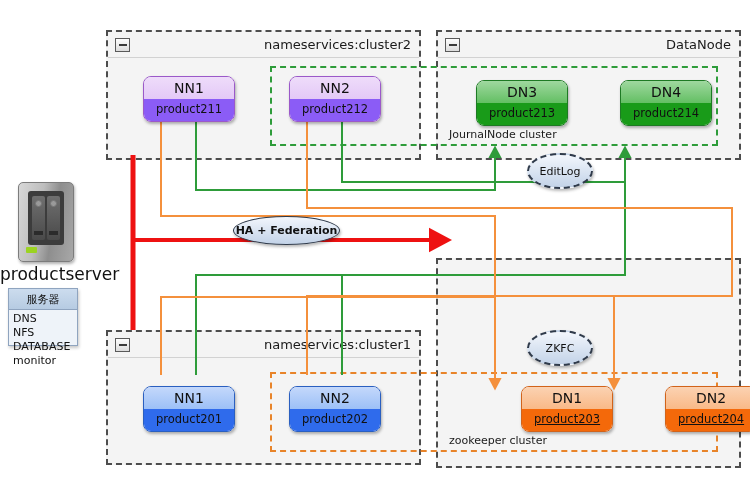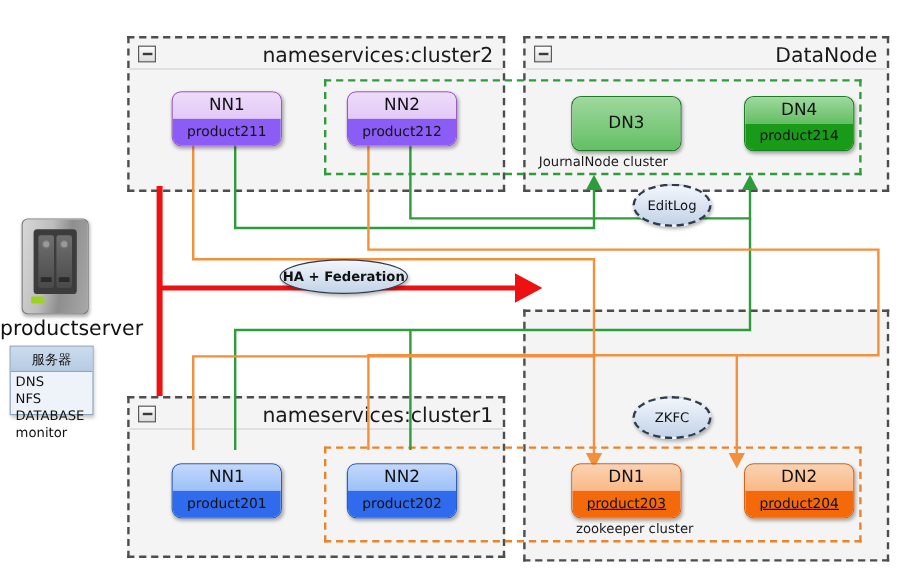--- a/index.html
+++ b/index.html
@@ -33,7 +33,7 @@
     position: absolute;
     right: 8px;
     top: 5px;
-    font-size: 17px;
+    font-size: 13px;
     color: #1a1a1a;
     white-space: nowrap;
   }

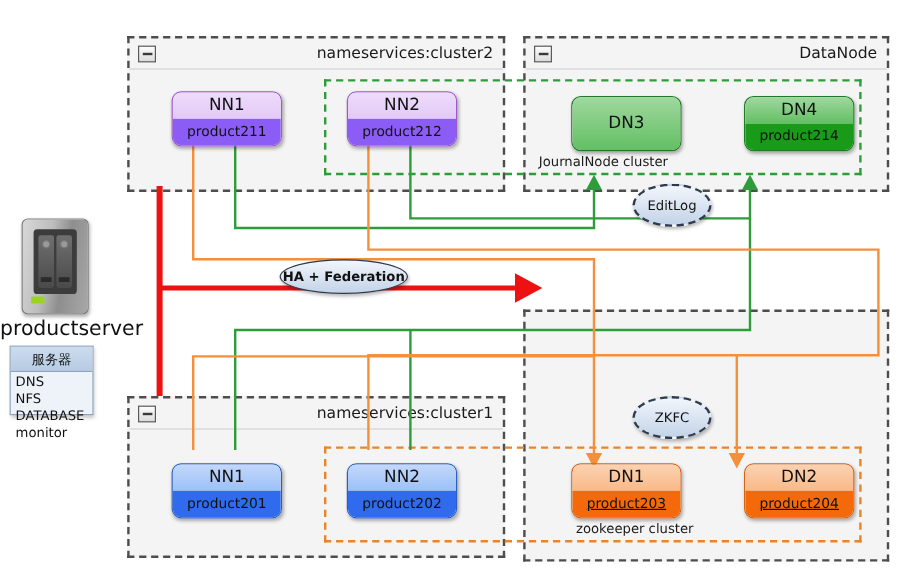--- a/index.html
+++ b/index.html
@@ -299,6 +299,7 @@
 
   <div class="node green" style="left:476px; top:80px;">
     <div class="top">DN3</div>
+    <div class="bot">product213</div>
   </div>
 
   <div class="node green" style="left:620px; top:80px;">

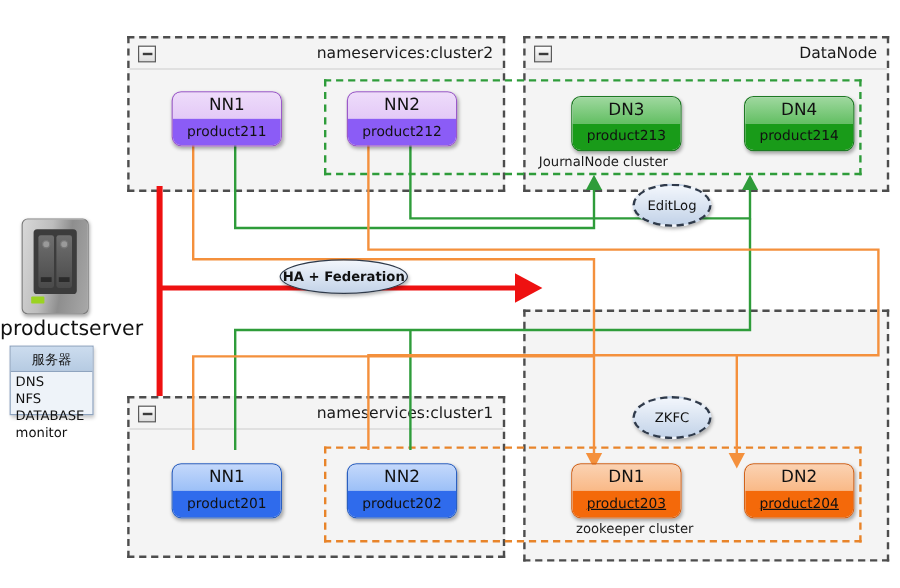--- a/index.html
+++ b/index.html
@@ -113,7 +113,7 @@
   .node.blue .top { background: linear-gradient(#c4d8fb, #9cc0f7); }
   .node.blue .bot { background: #2f6bec; }
 
-  .node.orange { border: 1px solid #d2631a; }
+  .node.orange { border: 1px solid #d2631a; margin-left: 45px; }
   .node.orange .top { background: linear-gradient(#fbd2b2, #f9b987); }
   .node.orange .bot { background: #f4690a; text-decoration: underline; }
 

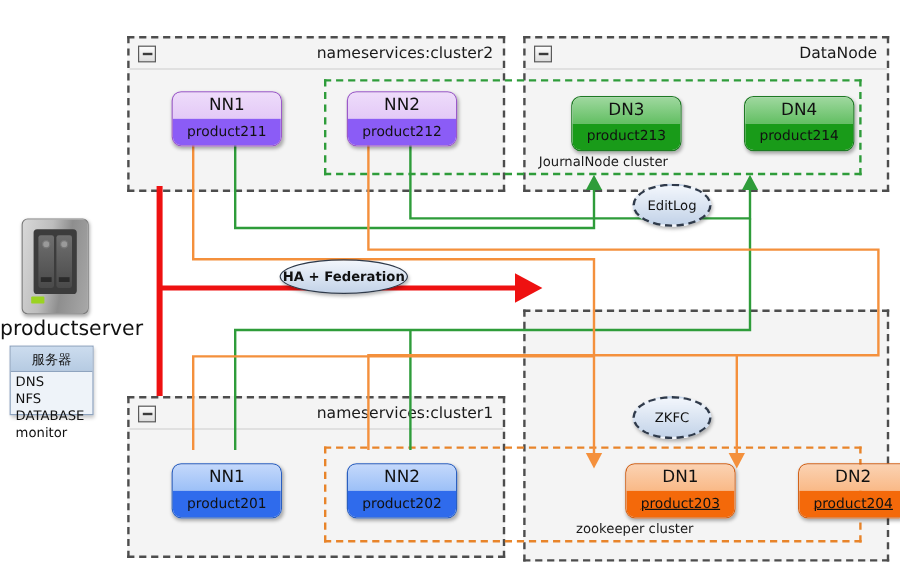--- a/index.html
+++ b/index.html
@@ -252,7 +252,7 @@
   <div class="subregion-label" style="left:449px; top:128px;">JournalNode cluster</div>
 
   <div class="subregion orange" style="left:270px; top:372px; width:448px; height:80px;"></div>
-  <div class="subregion-label" style="left:449px; top:434px;margin-left:31px;">zookeeper cluster</div>
+  <div class="subregion-label" style="left:449px; top:434px;">zookeeper cluster</div>
 
   <svg class="wires" viewBox="0 0 750 490">
     <defs>

